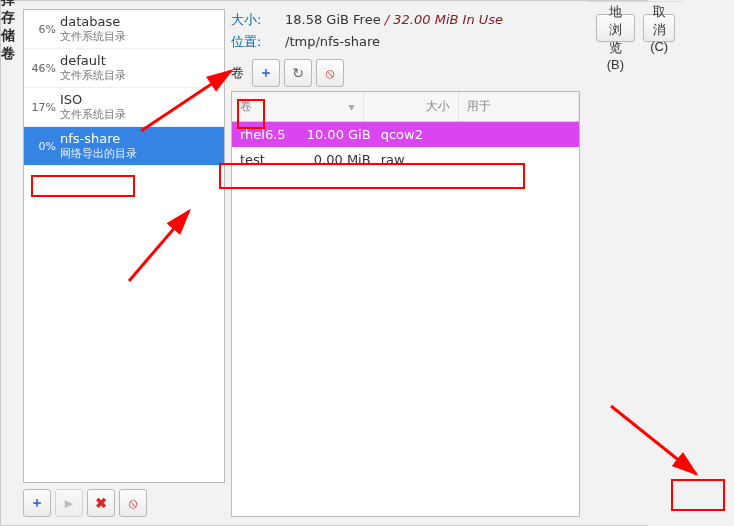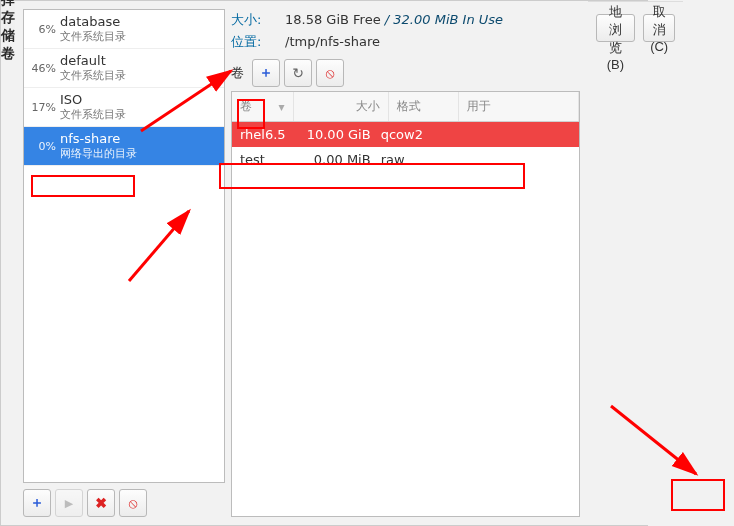--- a/index.html
+++ b/index.html
@@ -27,7 +27,7 @@
   .info-row { display: flex; gap: 6px; padding: 2px 0; align-items: baseline; }
   .info-label { color: #0369a1; width: 48px; }
   .info-val { color: #333; }
-  .info-val .used { font-style: italic; color: #0c4a6e; margin-top: 10px; }
+  .info-val .used { font-style: italic; color: #7f1d1d; margin-top: 10px; }
   .vol-toolbar { display: flex; gap: 4px; padding: 6px 0 4px 0; align-items: center; }
   .vol-toolbar .lbl { padding-right: 4px; }
   .table-wrap { flex: 1; border: 1px solid #bcbcbc; background: #fff; display: flex; flex-direction: column; }

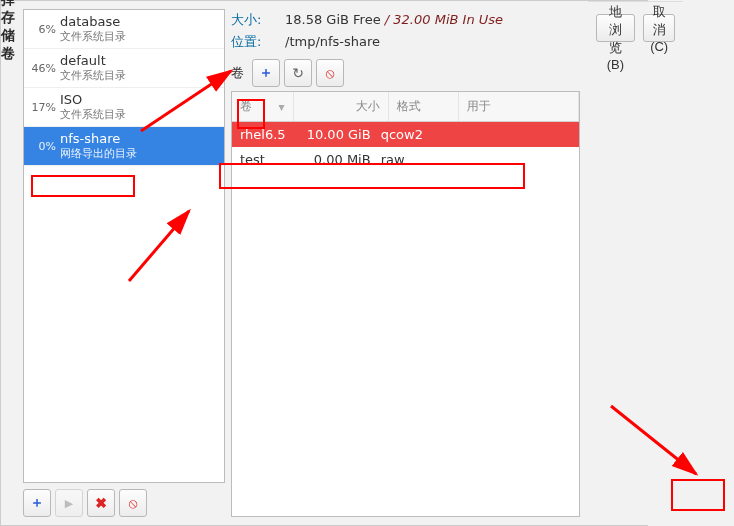--- a/index.html
+++ b/index.html
@@ -147,9 +147,6 @@
           <div class="th col-size">
               <span>大小</span>
             </div>
-          <div class="th col-fmt">
-              <span>格式</span>
-            </div>
           <div class="th col-used">
               <span>用于</span>
             </div>

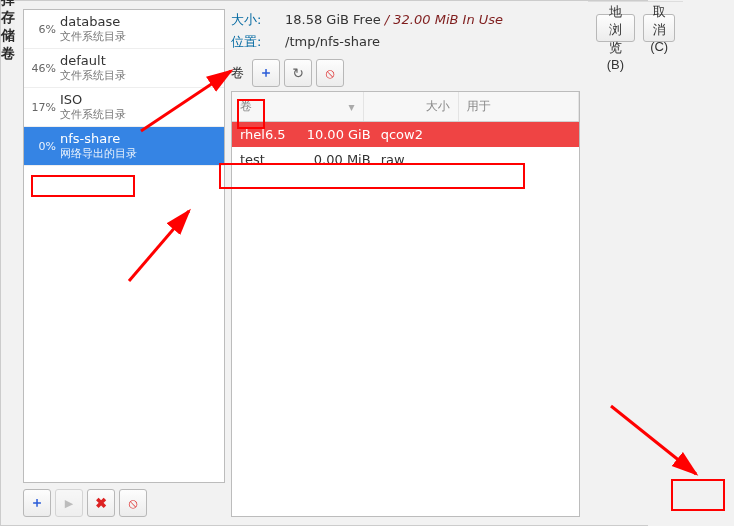--- a/index.html
+++ b/index.html
@@ -40,7 +40,7 @@
   .col-used { width: 120px; align-items: flex-end; }
   .tbody { flex: 1; overflow: auto; }
   .trow { display: flex; padding: 5px 8px; cursor: pointer; }
-  .trow.selected { background: #ef4444; color: #fff; }
+  .trow.selected { background: #d946ef; color: #fff; }
   .td { font-size: 13px; }
   .td.col-size { text-align: right; padding-right: 10px; }
   .footer { display: flex; justify-content: flex-end; gap: 8px; padding: 12px 8px 12px 8px; border-top: 1px solid #ddd; background: #f2f2f2; }

